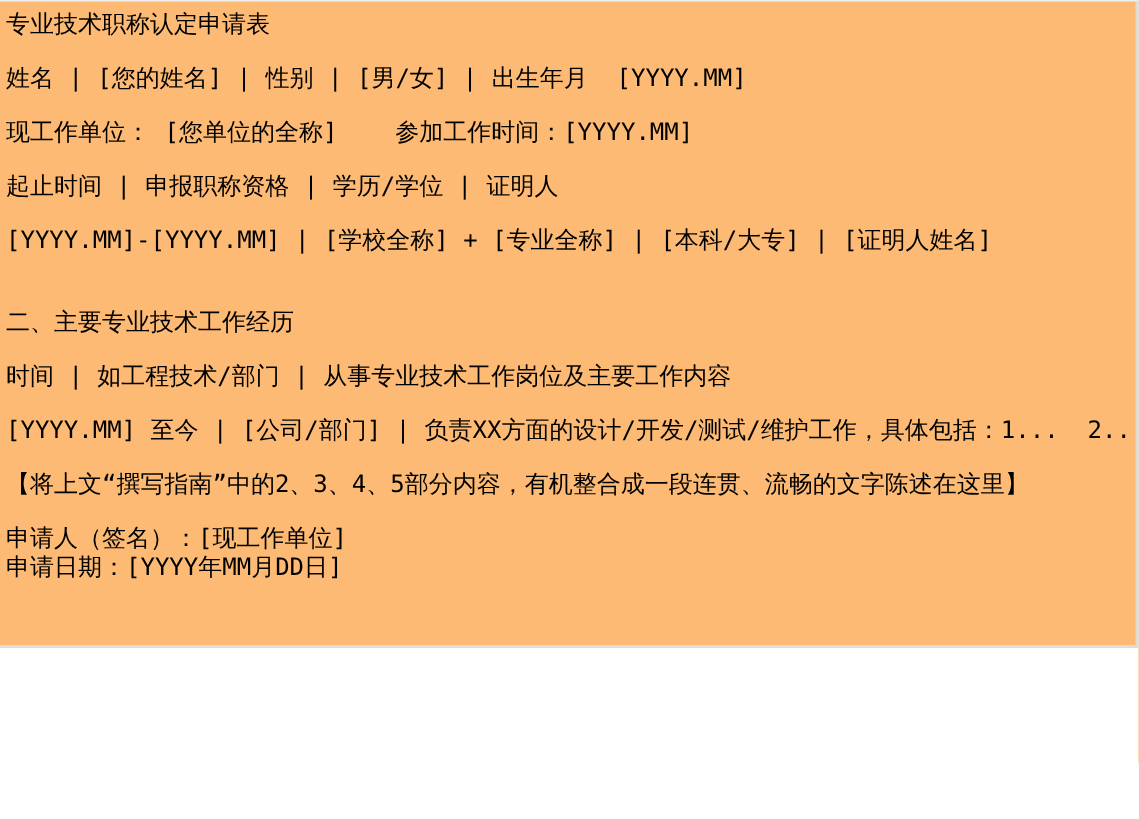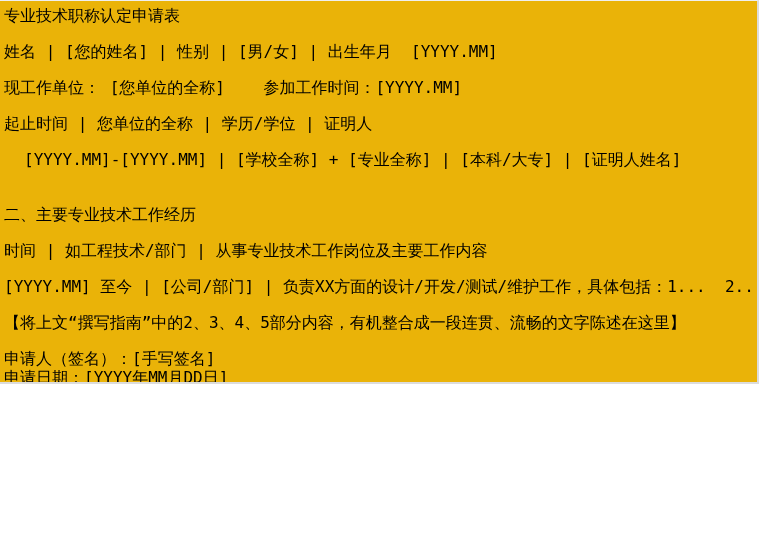--- a/index.html
+++ b/index.html
@@ -10,9 +10,9 @@
   .page {
     position: relative;
     width: 759px;
-    height: 384px;
+    height: 432px;
     box-sizing: border-box;
-    background: #eab308;
+    background: #fdba74;
     border-top: 1px solid #efefef;
     border-right: 2px solid #dcdcdc;
     border-bottom: 2px solid #dcdcdc;

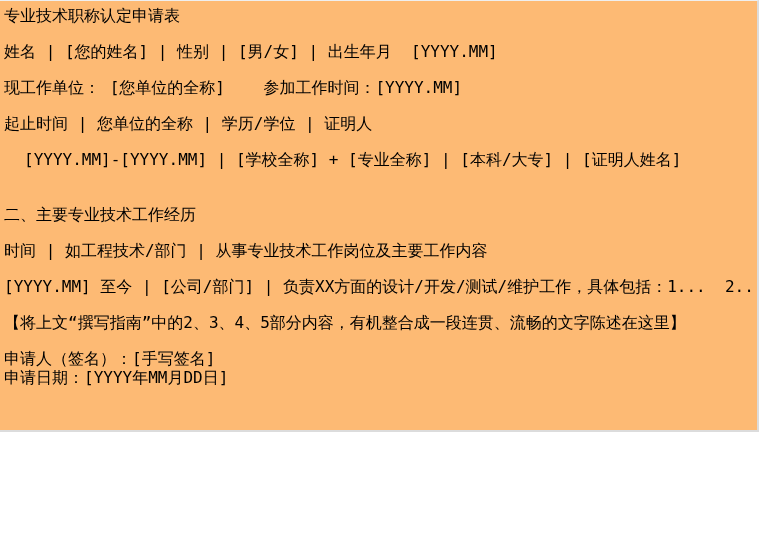--- a/index.html
+++ b/index.html
@@ -50,7 +50,7 @@
 
 
 
-    <div class="line">起止时间 | 您单位的全称 | 学历/学位 | 证明人</div>
+    <div class="line">起止时间 | 申报职称资格 | 学历/学位 | 证明人</div>
 
     <div class="line gap-large">[YYYY.MM]-[YYYY.MM] | [学校全称] + [专业全称] | [本科/大专] | [证明人姓名]</div>
 

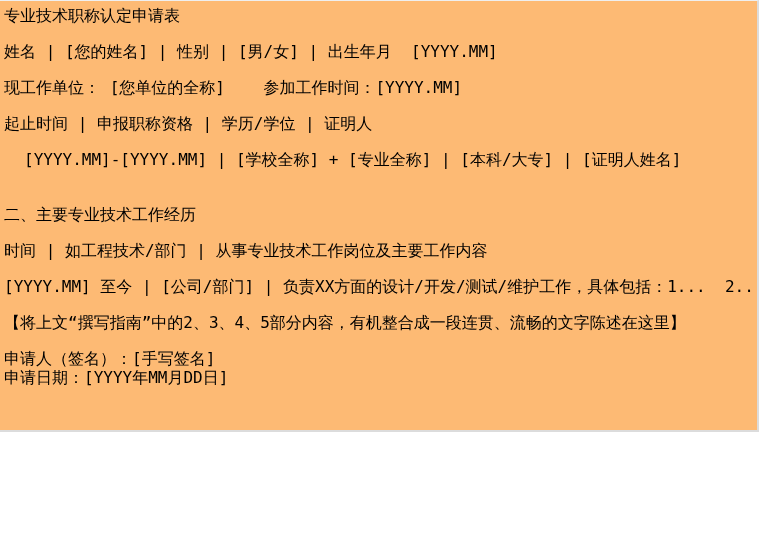--- a/index.html
+++ b/index.html
@@ -32,7 +32,7 @@
     white-space: pre;
     margin: 0 0 17px 0; 
   }
-  .line.gap-large { margin-bottom: 36px; margin-left: 20px; } 
+  .line.gap-large { margin-bottom: 36px; } 
   .line.gap-none  { margin-bottom: 0; }    
 </style>
 </head>

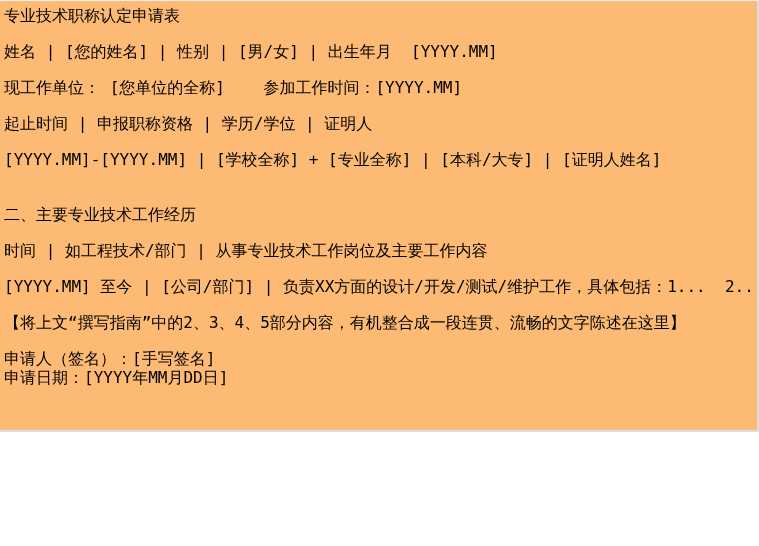--- a/index.html
+++ b/index.html
@@ -64,7 +64,7 @@
     <div class="line">【将上文“撰写指南”中的2、3、4、5部分内容，有机整合成一段连贯、流畅的文字陈述在这里】</div>
 
 
-    <div class="line gap-none">申请人（签名）：[手写签名]</div>
+    <div class="line gap-none">申请人（签名）：[现工作单位]</div>
 
     <div class="line gap-none">申请日期：[YYYY年MM月DD日]</div>
 

